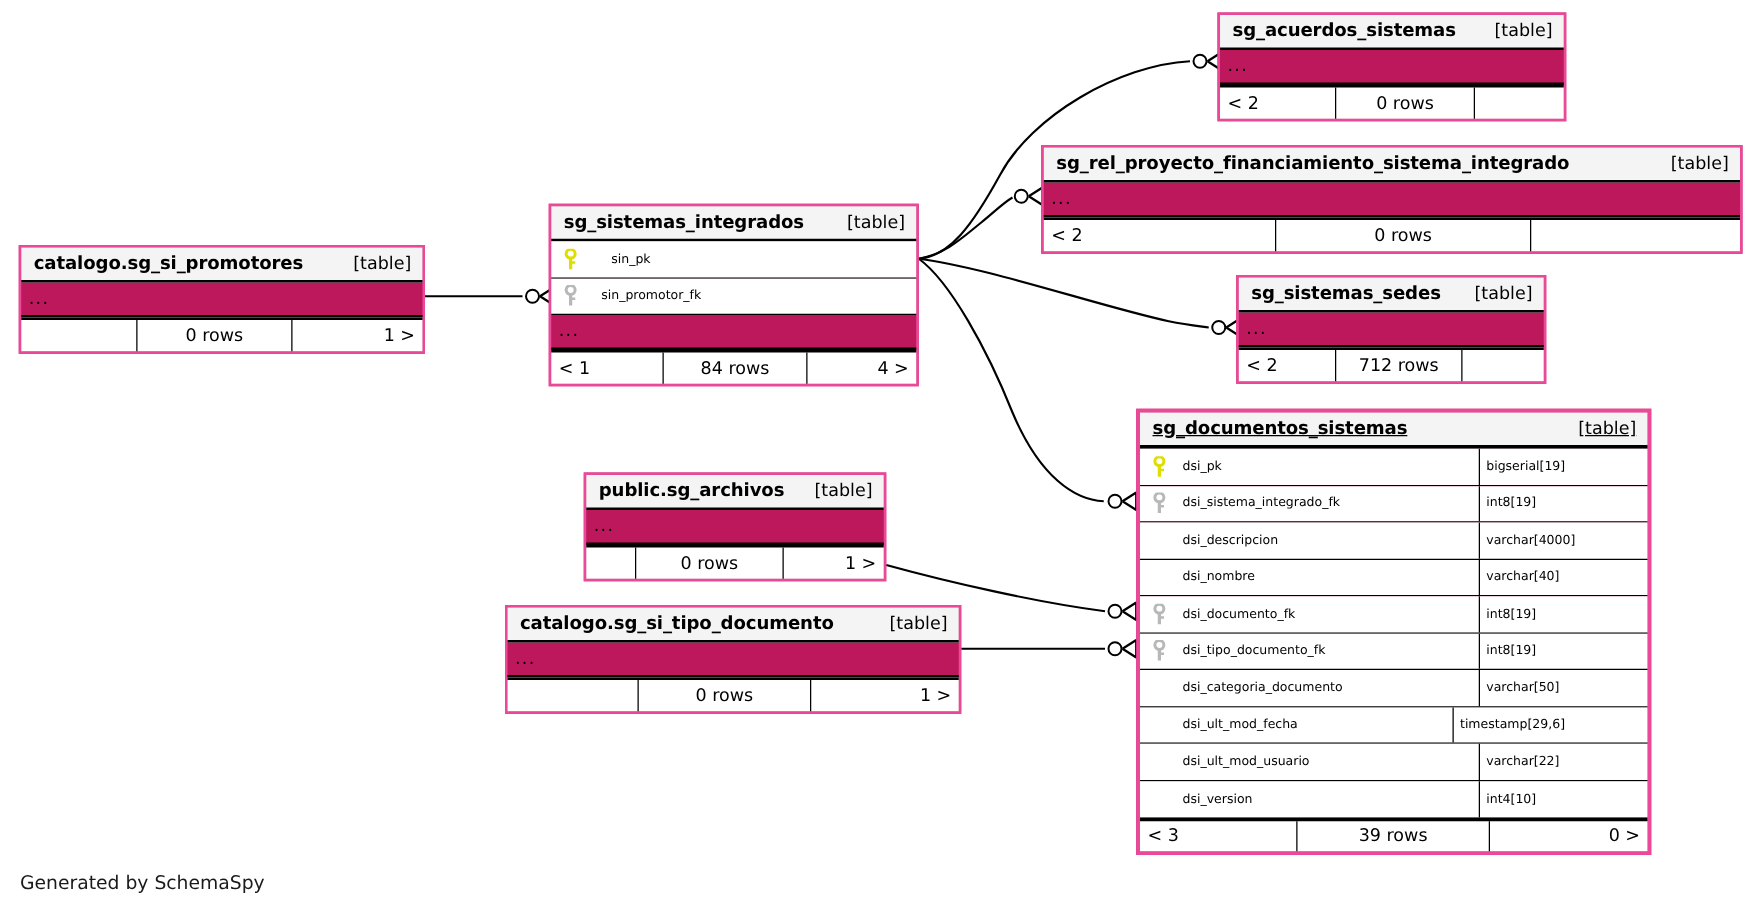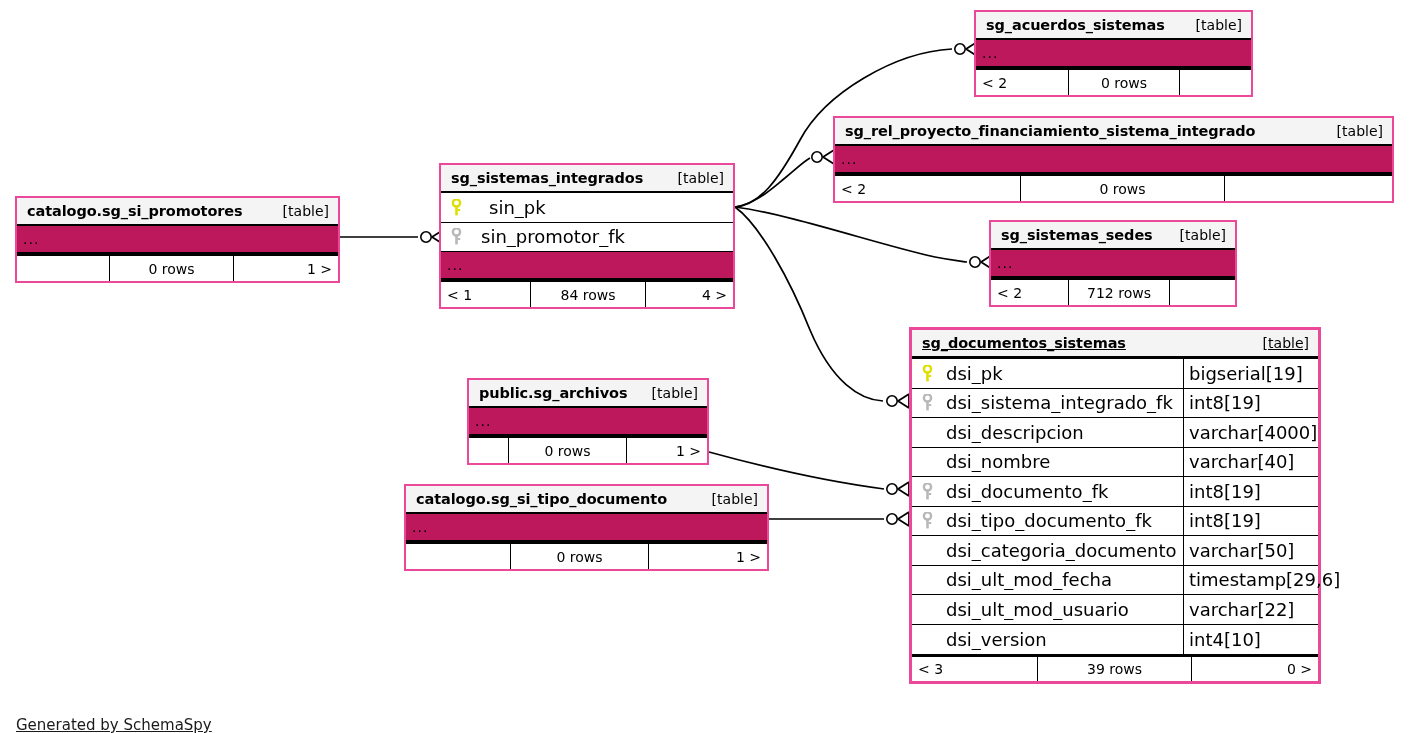--- a/index.html
+++ b/index.html
@@ -67,7 +67,7 @@
     height: 29.5px;
     border-bottom: 1.5px solid #000000;
     box-sizing: border-box;
-    font-size: 18px;
+    font-size: 10px;
     color: #000;
     background: #fff;
   }

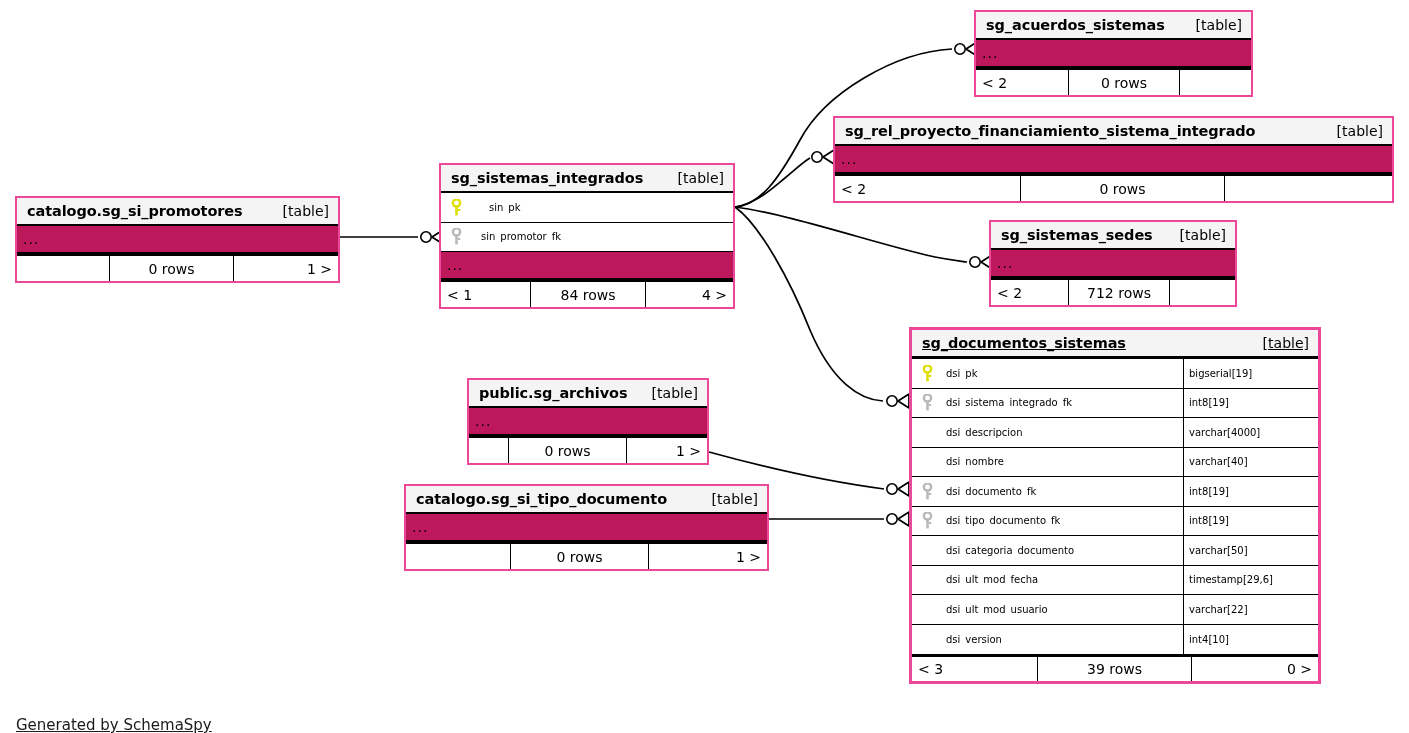--- a/index.html
+++ b/index.html
@@ -372,7 +372,7 @@
       <div class="row">
         <span class="keycell"></span>
         <span class="colname">dsi_ult_mod_fecha</span>
-        <span class="coltype" style="width:135px">timestamp[29,6]</span>
+        <span class="coltype" style="width:156px">timestamp[29,6]</span>
       </div>
 
       <div class="row">

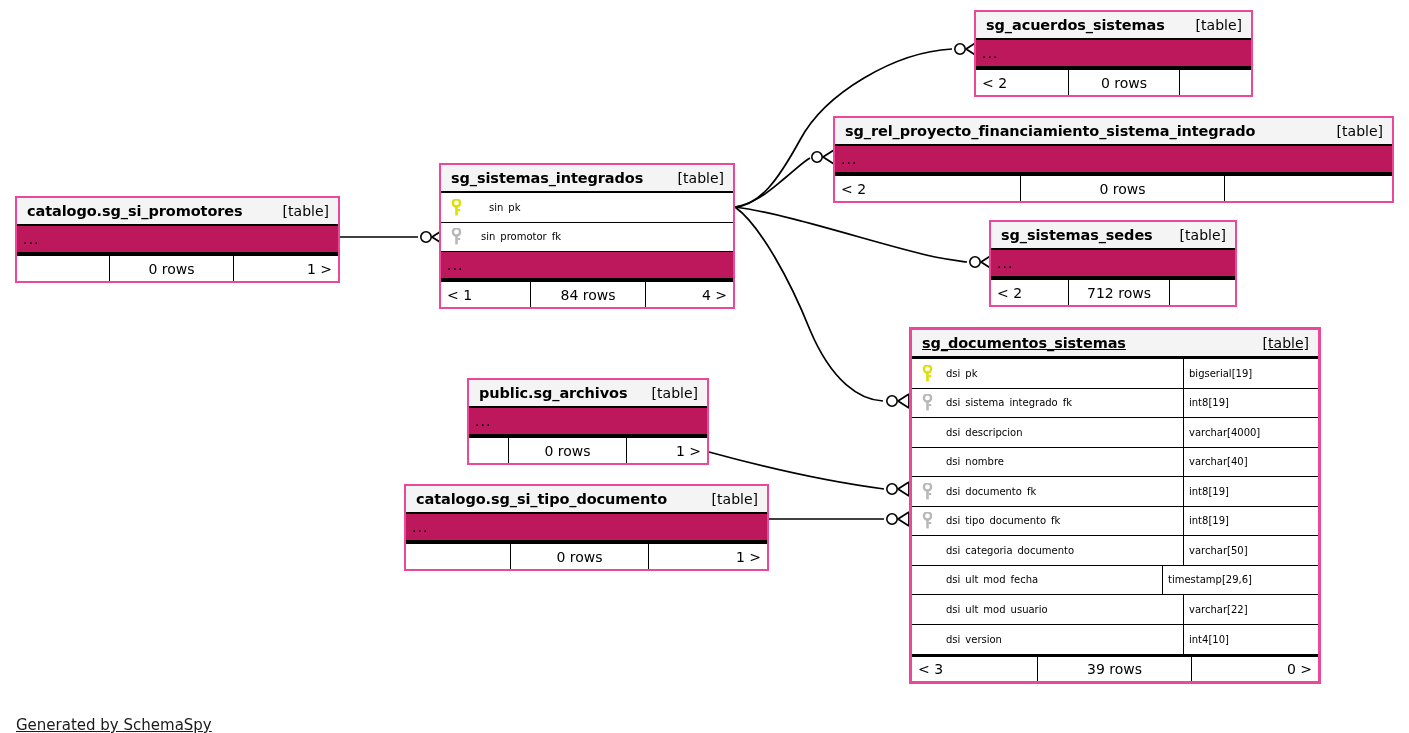--- a/index.html
+++ b/index.html
@@ -396,7 +396,7 @@
     </div>
   </div>
 
-  <div class="credit" style="left:16px; top:716px;text-decoration:underline;">Generated by SchemaSpy</div>
+  <div class="credit" style="left:16px; top:697px;">Generated by SchemaSpy</div>
 
 </div>
 

